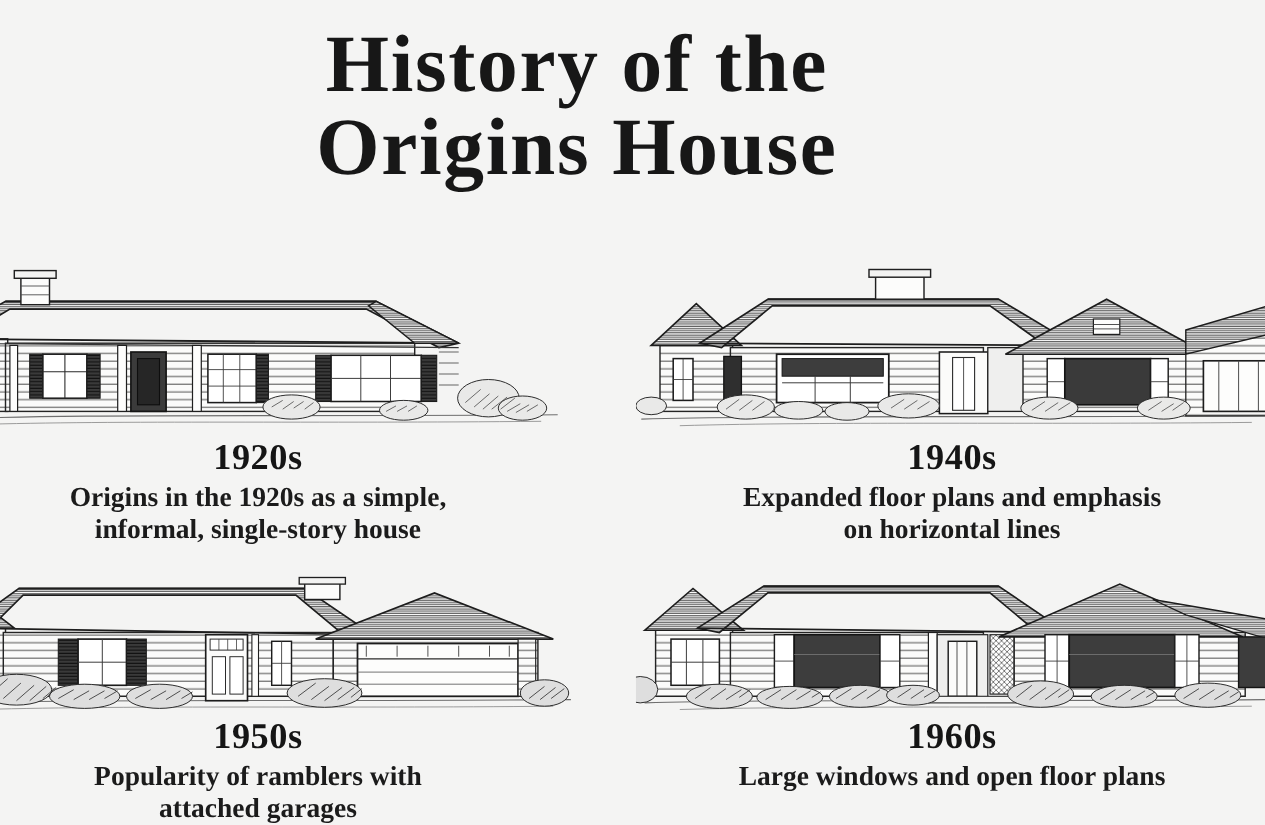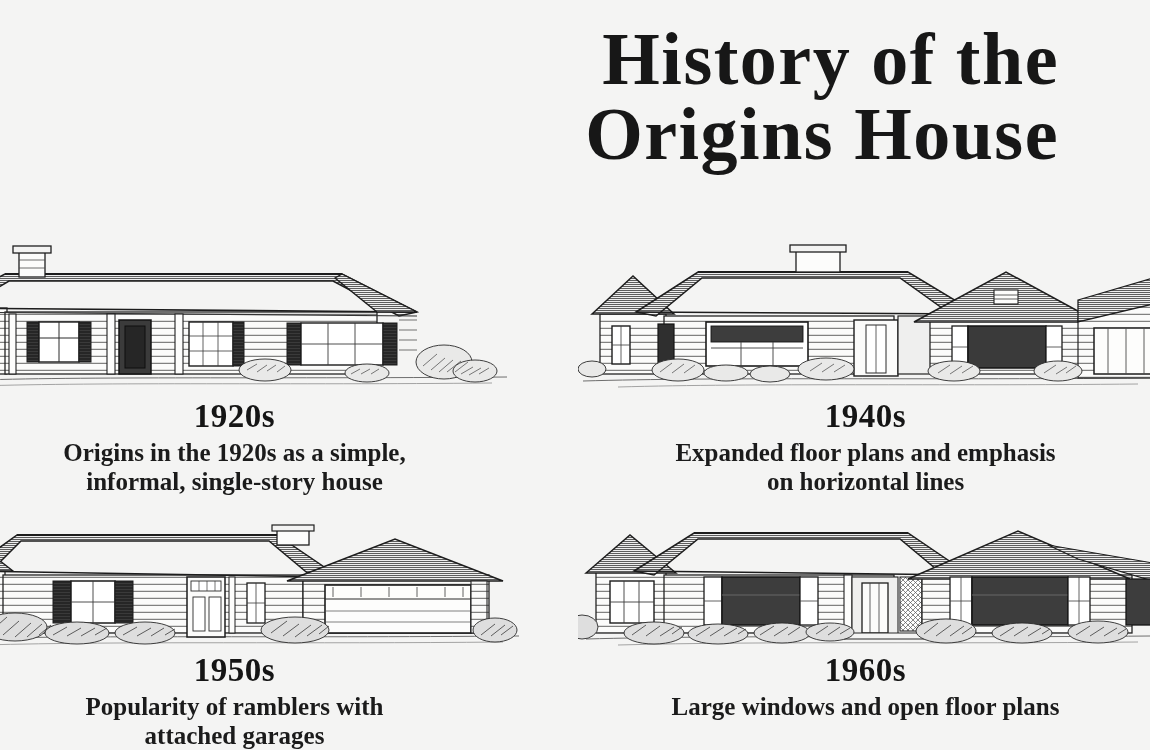--- a/index.html
+++ b/index.html
@@ -22,9 +22,9 @@
   .title-block {
     position: absolute;
     top: 22px;
-    left: 12px;
+    left: 1px;
     width: 1047px;
-    text-align: right;
+    text-align: center;
     line-height: 1.02;
   }
   .title-line {

